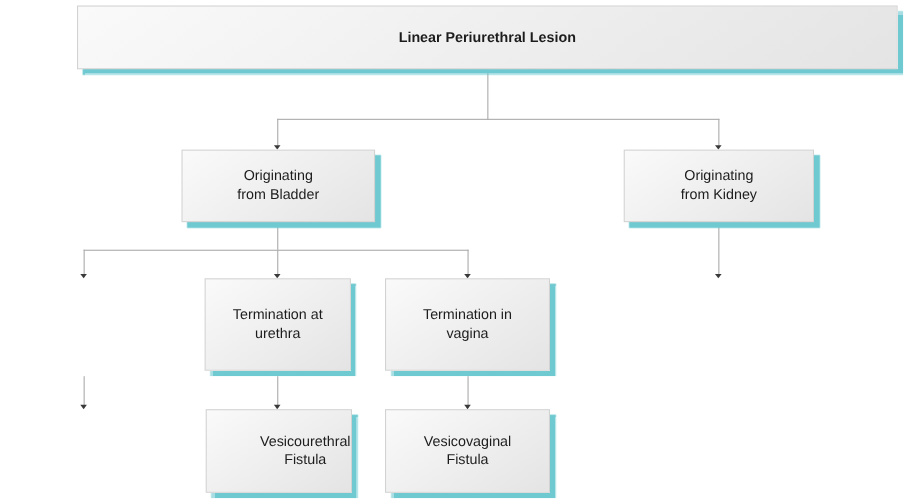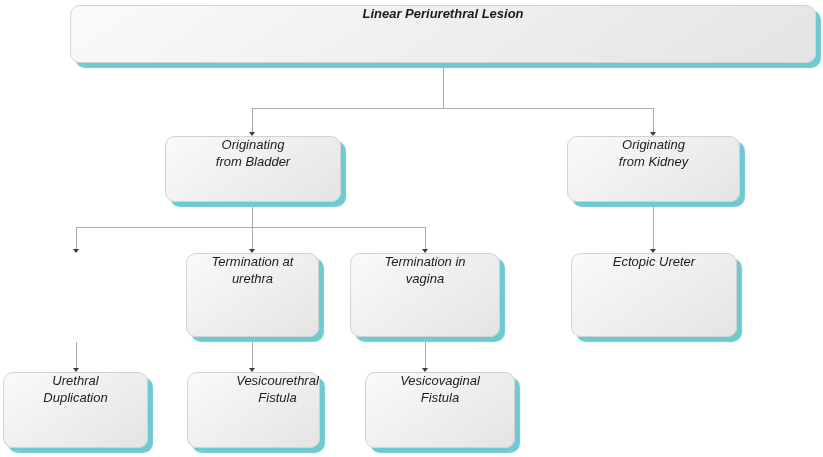--- a/index.html
+++ b/index.html
@@ -21,12 +21,12 @@
     box-sizing: border-box;
     background: linear-gradient(145deg, #fafafa 0%, #f0f0f0 45%, #e4e4e4 100%);
     border: 1px solid #d2d2d2;
-    border-radius: 10px;
+    border-radius: 0;
     box-shadow: 5px 5px 1px #6ec9d0;
     display: flex;
+    align-items: center;
     justify-content: center;
     text-align: center;
-    font-style: italic;
   }
   .label {
     color: #1c1c1c;

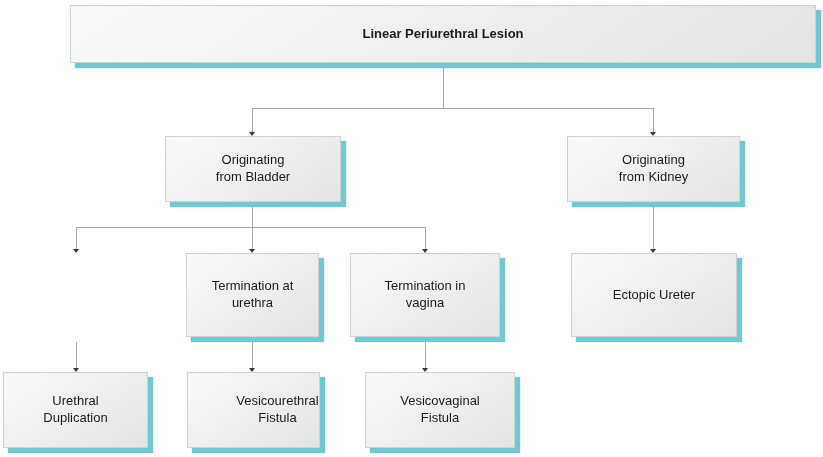--- a/index.html
+++ b/index.html
@@ -139,9 +139,6 @@
 vagina</span>
   </div>
 
-  <div class="node" id="n-ectopic">
-    <span class="label">Ectopic Ureter</span>
-  </div>
 
   <div class="node" id="n-udup">
     <span class="label">Urethral

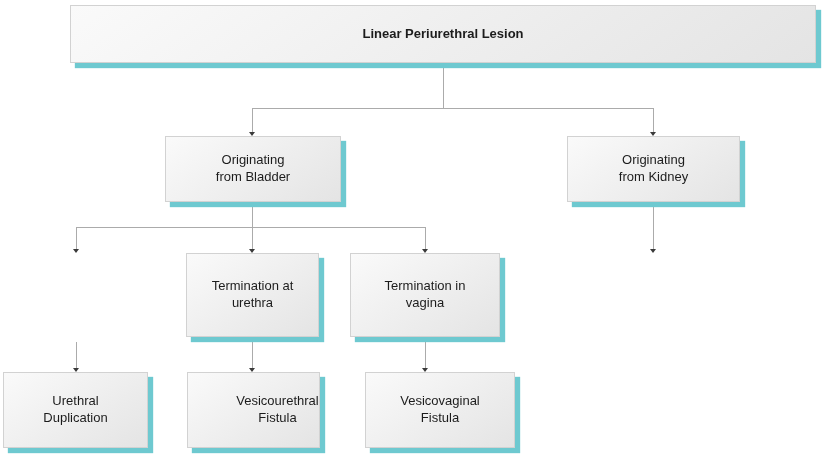--- a/index.html
+++ b/index.html
@@ -140,10 +140,6 @@
   </div>
 
 
-  <div class="node" id="n-udup">
-    <span class="label">Urethral
-Duplication</span>
-  </div>
 
   <div class="node" id="n-vufist">
     <span class="label">Vesicourethral

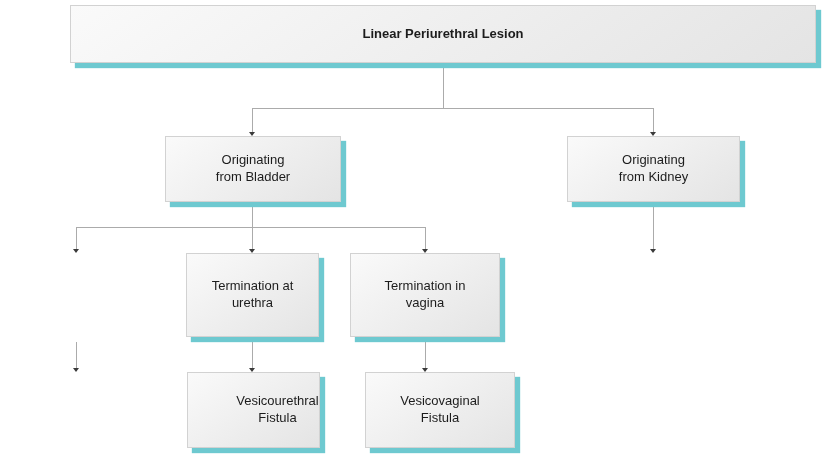--- a/index.html
+++ b/index.html
@@ -45,7 +45,7 @@
   #n-ectopic  { left: 571px; top: 253px; width: 166px; height: 84px; }
   #n-udup     { left: 3px;   top: 372px; width: 145px; height: 76px; }
   #n-vufist   { left: 187px; top: 372px; width: 133px; height: 76px; padding-left: 48px; }
-  #n-vvfist   { left: 350px; top: 372px; width: 150px; height: 76px; margin-left: 15px; }
+  #n-vvfist   { left: 350px; top: 372px; width: 150px; height: 76px; }
 
   
   .edge {

